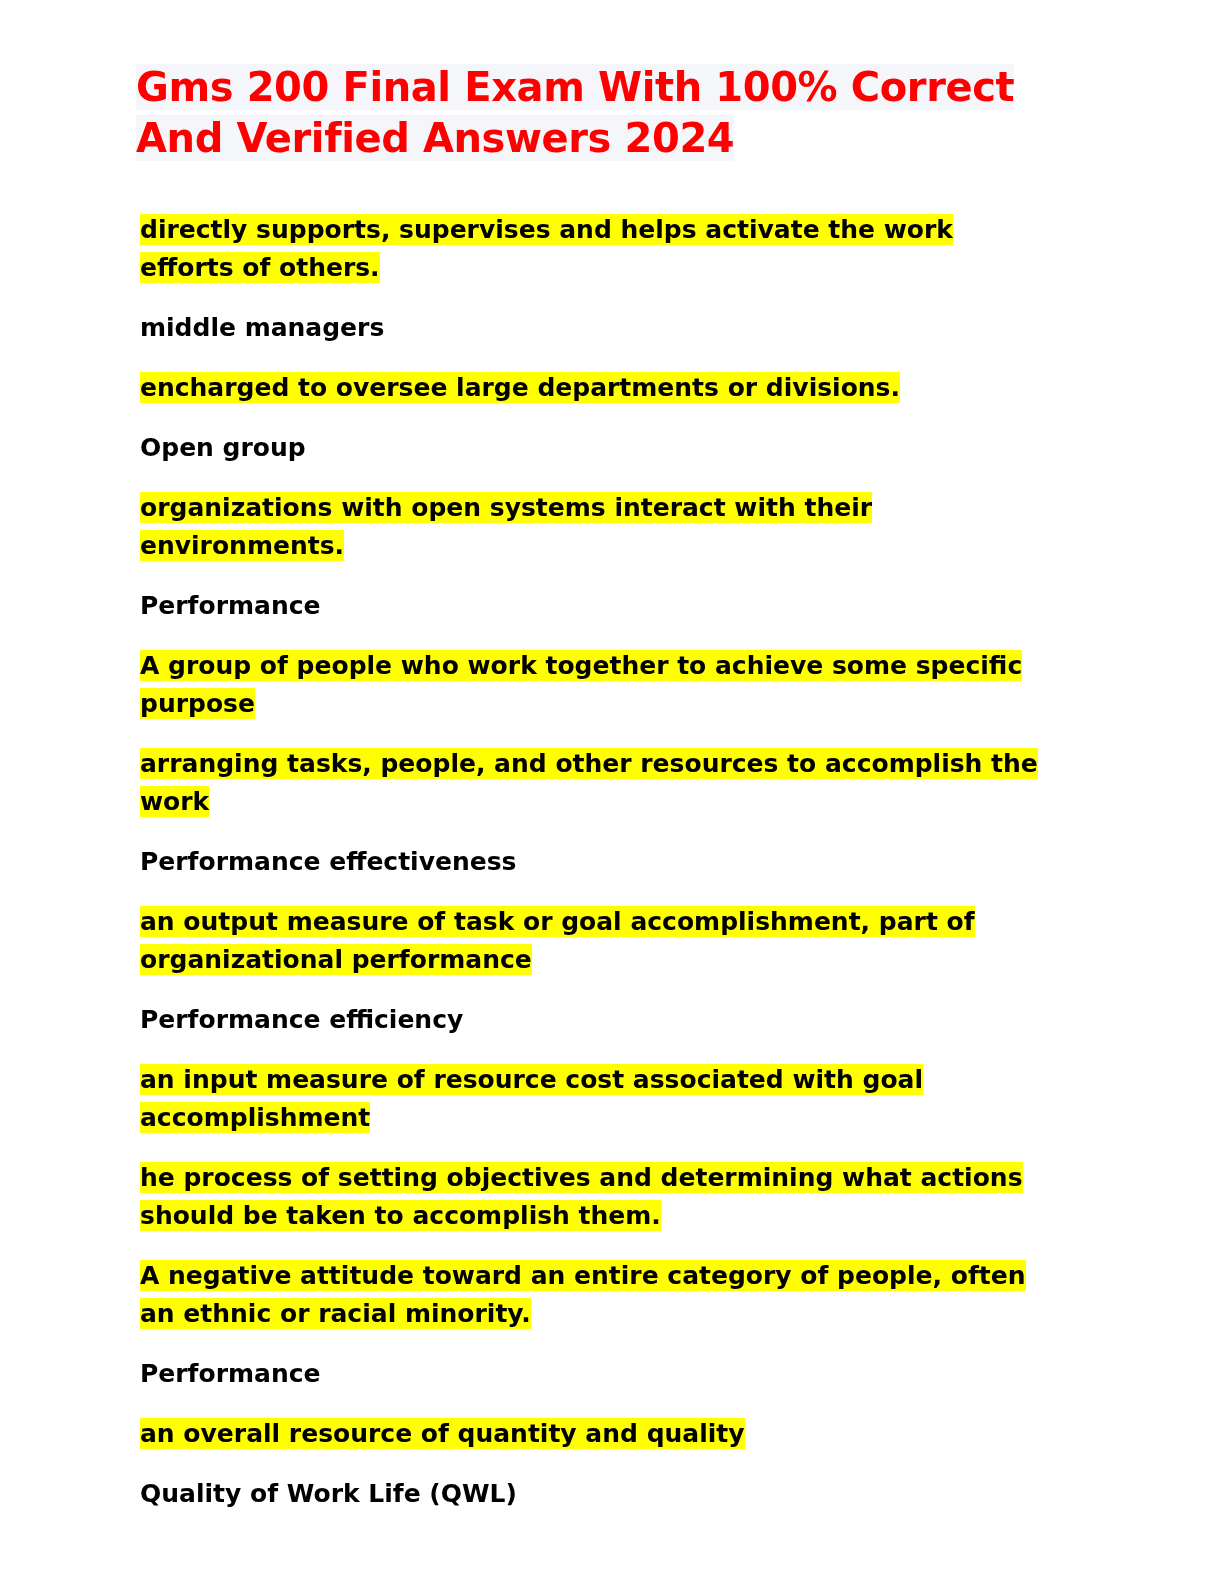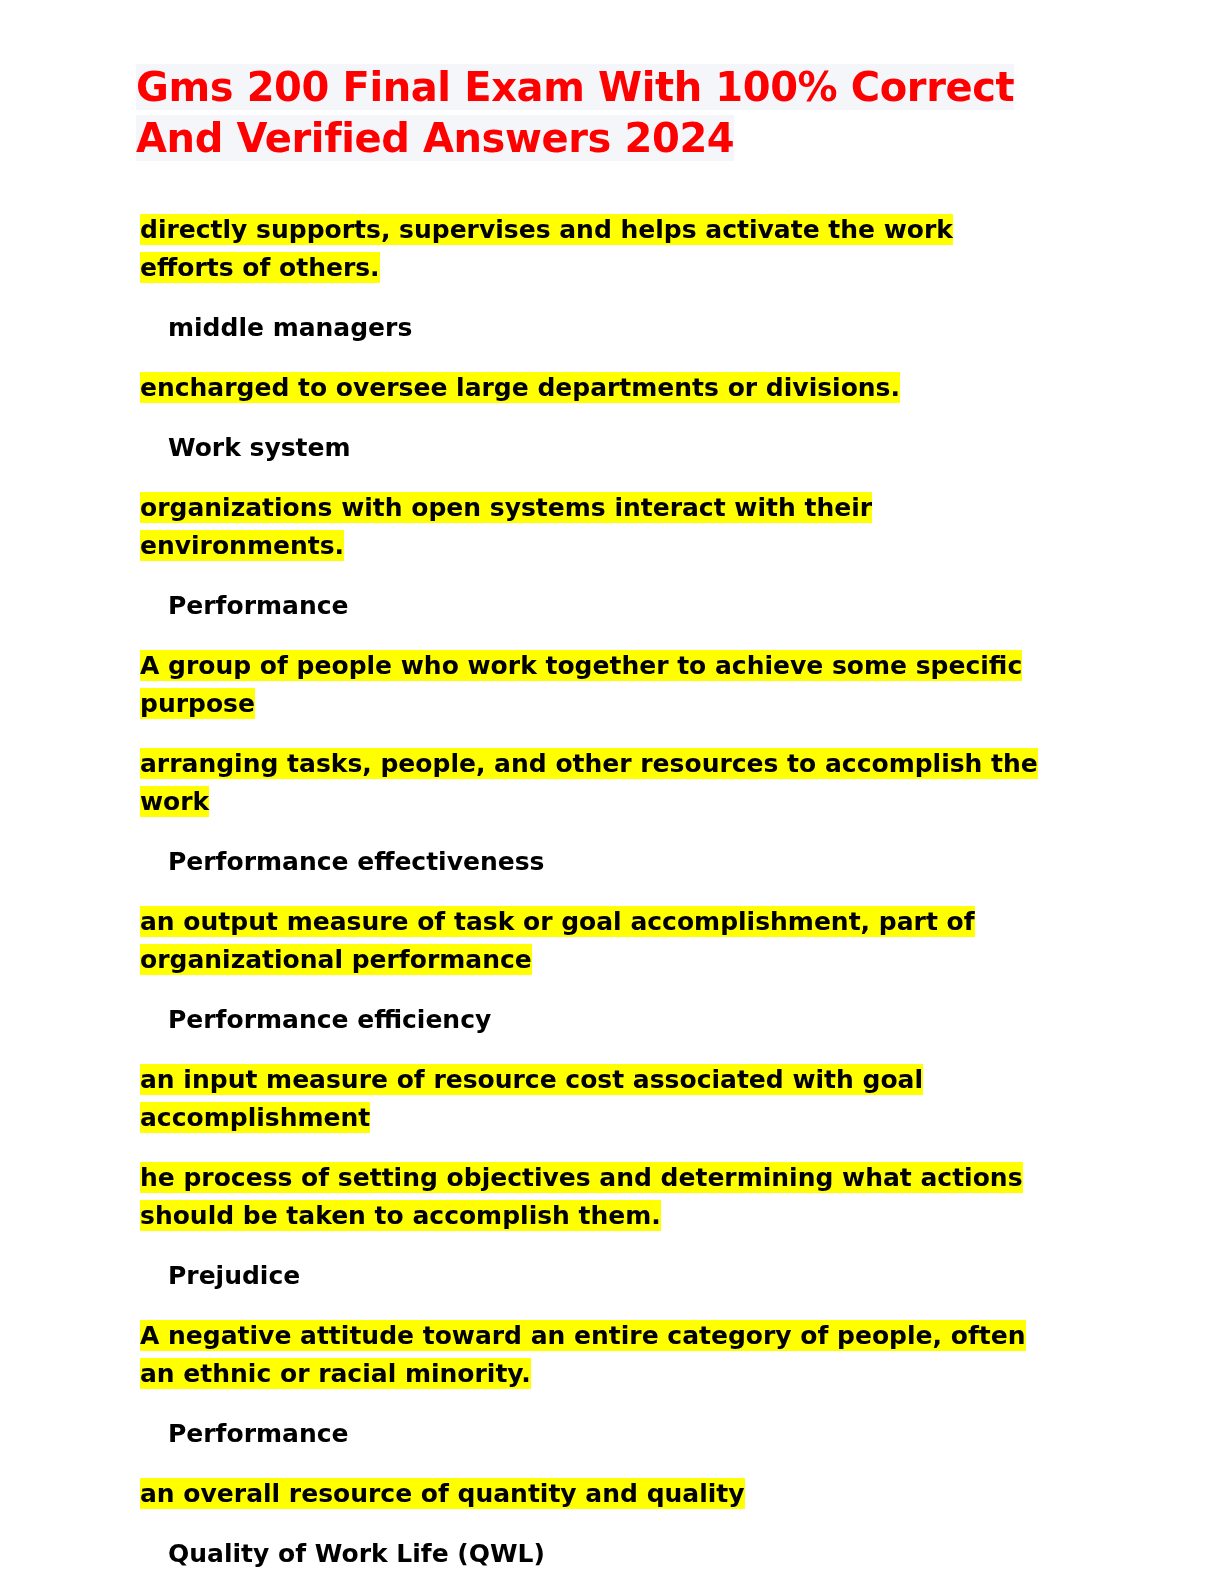--- a/index.html
+++ b/index.html
@@ -72,7 +72,6 @@
   }
   .term span.plain {
     background: transparent;
-    margin-left: 28px;
   }
 </style>
 </head>

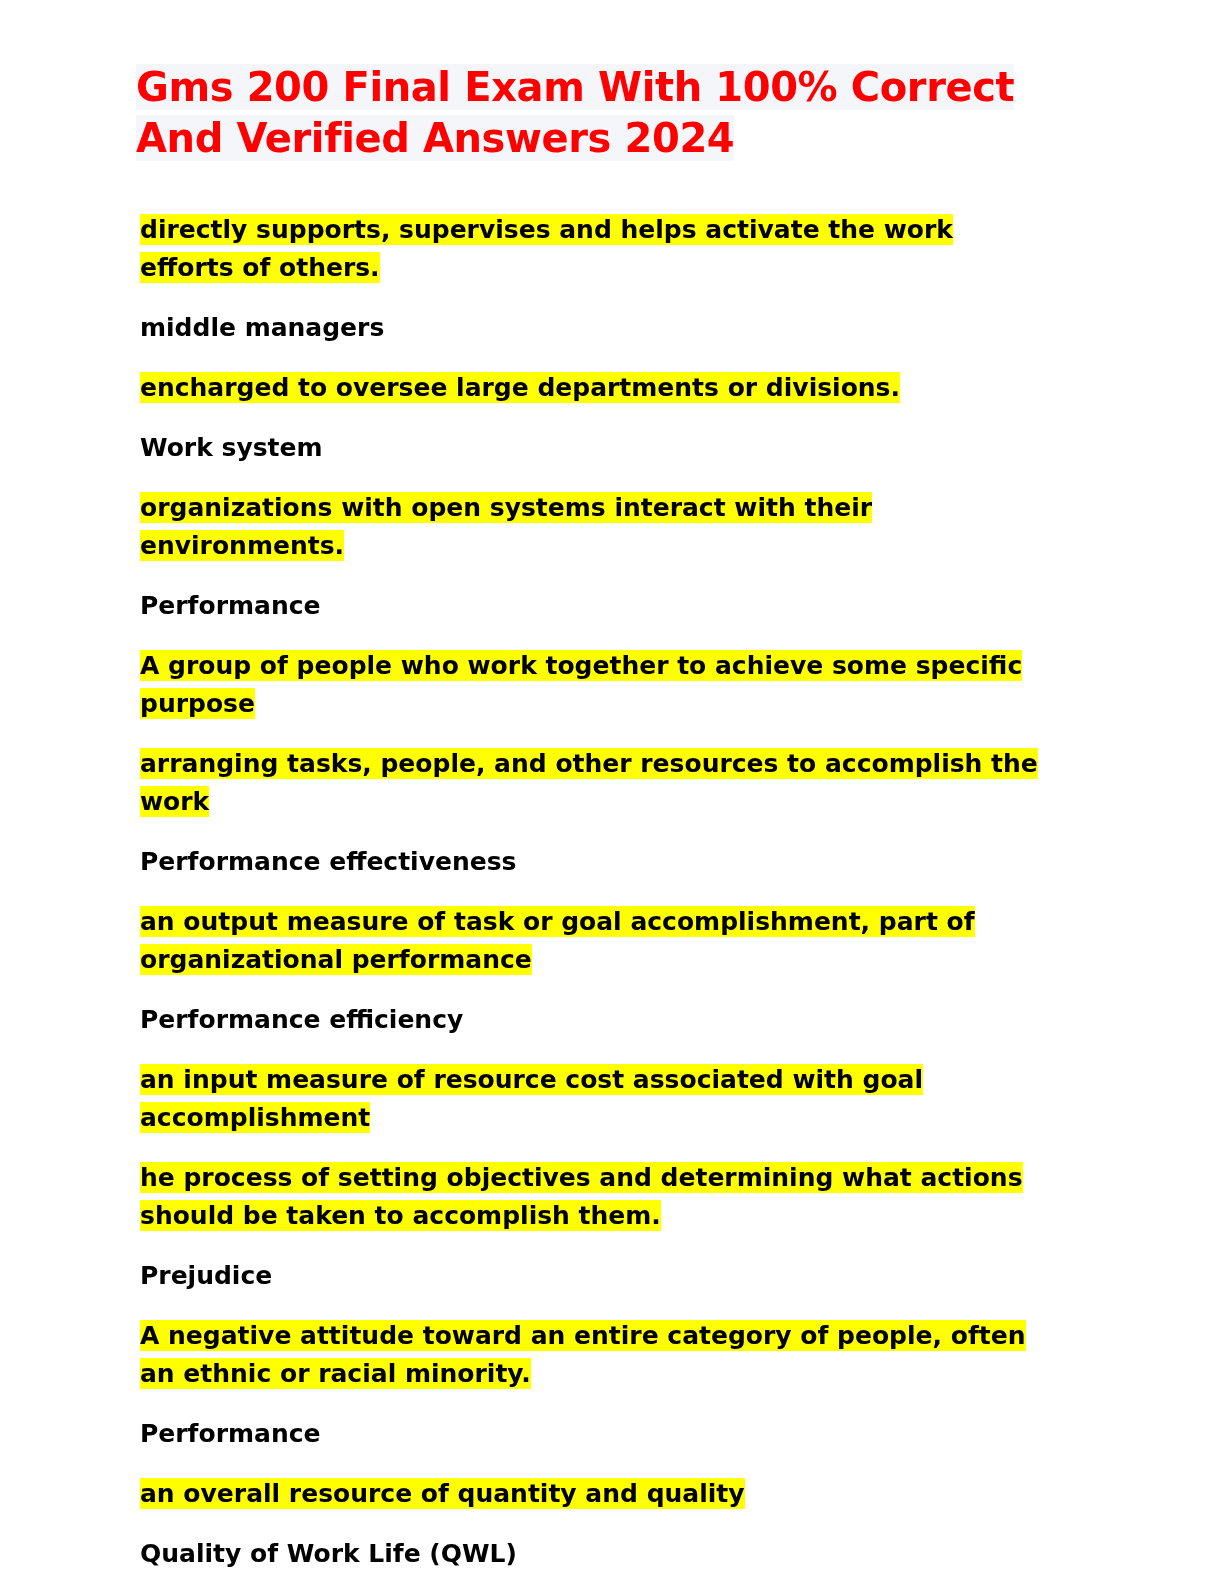--- a/index.html
+++ b/index.html
@@ -96,7 +96,7 @@
 
 
     <div class="entry">
-      <p class="term"><span class="plain">Work system</span></p>
+      <p class="term"><span class="plain">Open group</span></p>
       <p class="definition"><span class="hl">organizations with open systems interact with their environments.</span></p>
     </div>
 

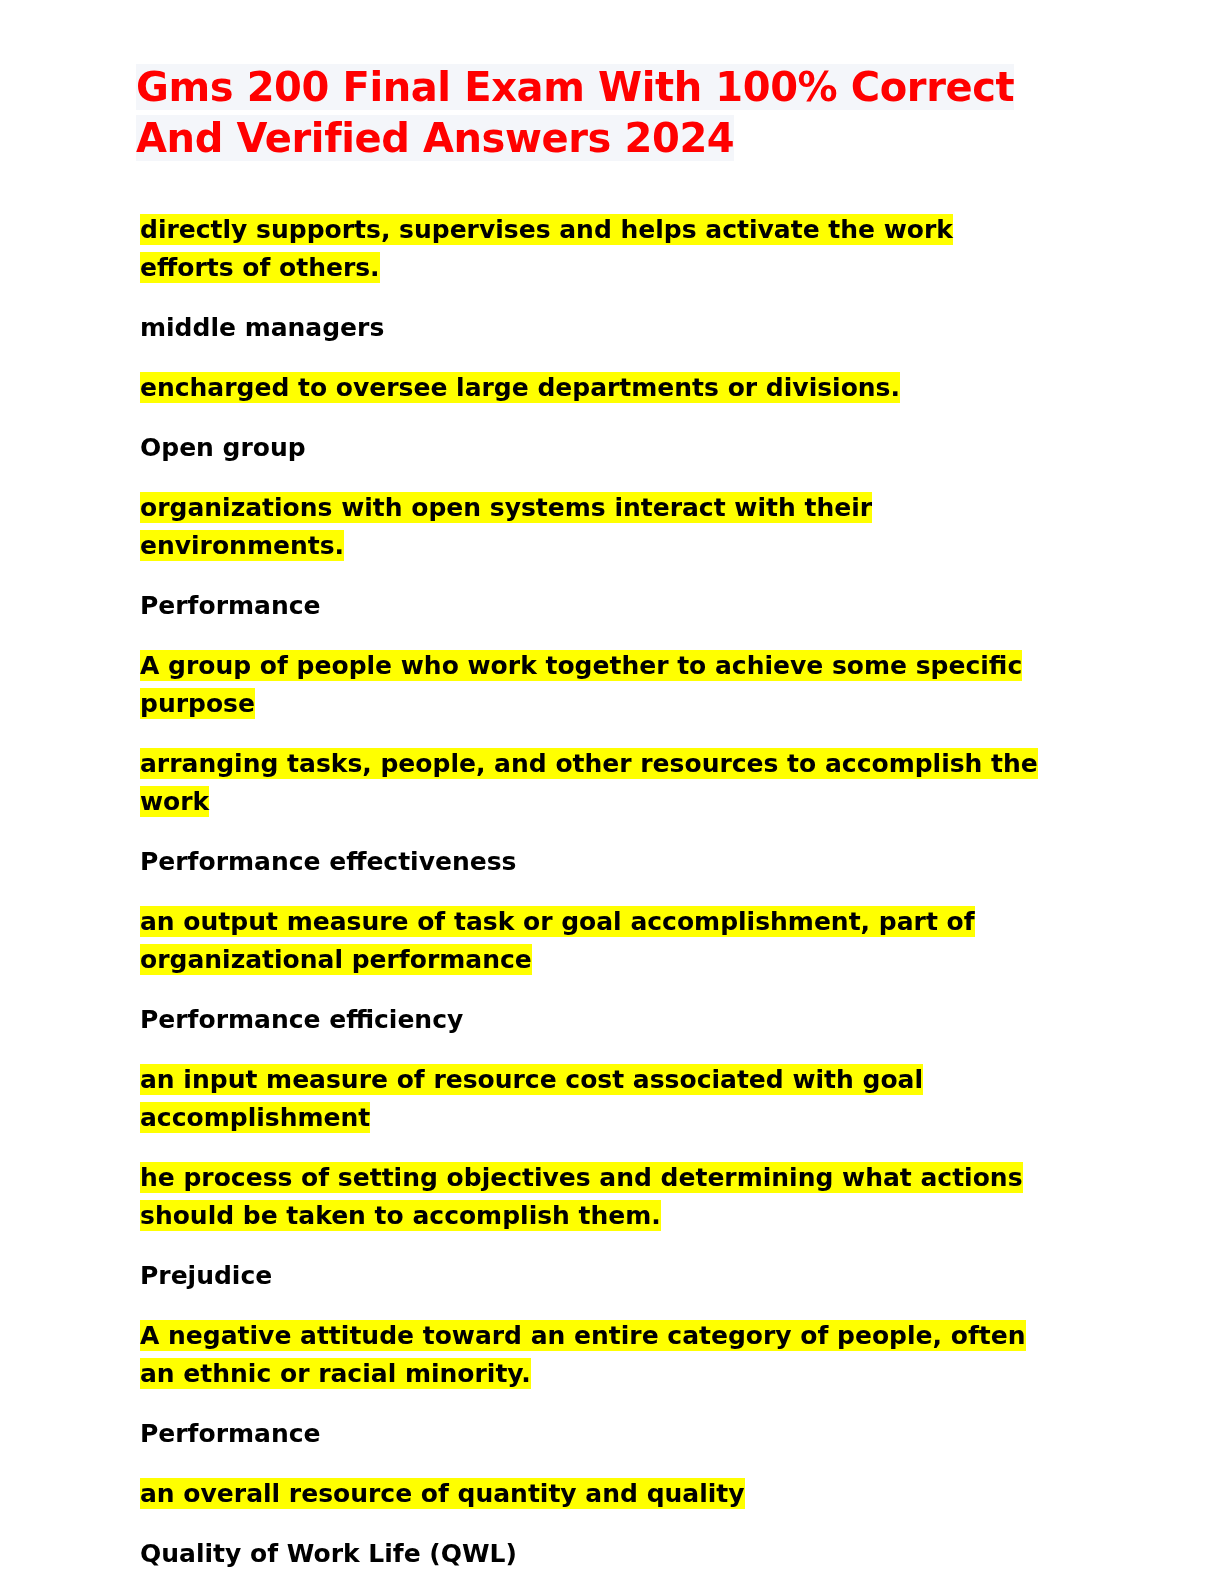--- a/index.html
+++ b/index.html
@@ -124,7 +124,6 @@
     </div>
 
     <div class="entry">
-      <p class="term"><span class="plain">Prejudice</span></p>
       <p class="definition"><span class="hl">A negative attitude toward an entire category of people, often an ethnic or racial minority.</span></p>
     </div>
 

